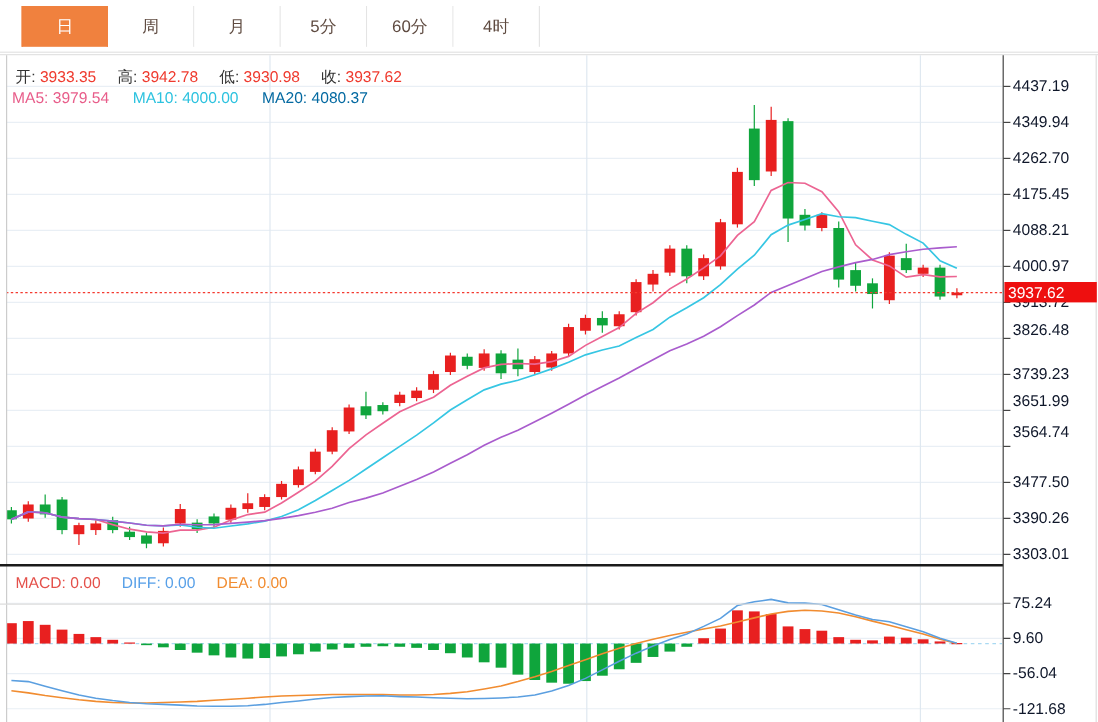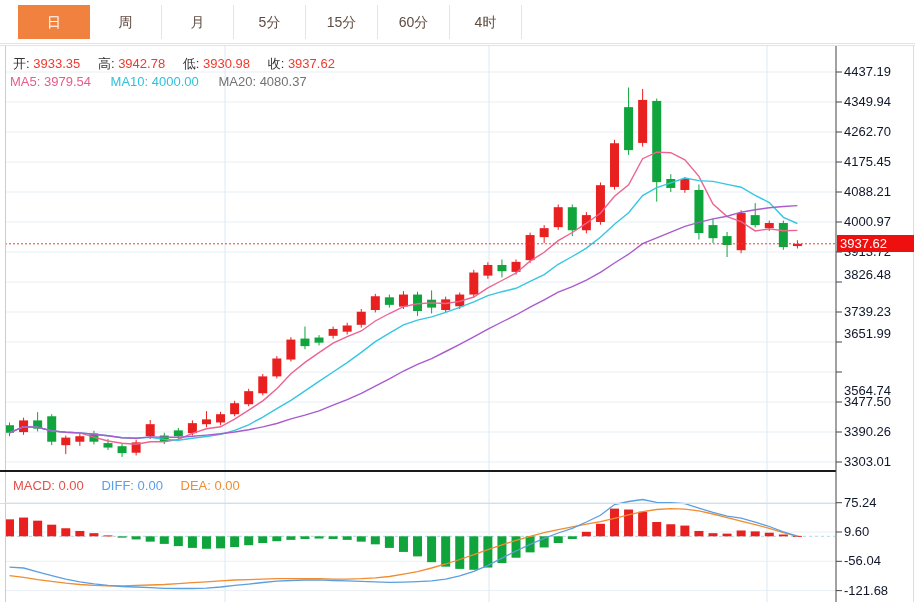--- a/index.html
+++ b/index.html
@@ -37,7 +37,6 @@
       <div class="tab">周</div>
       <div class="tab">月</div>
       <div class="tab">5分</div>
-      <div class="tab">15分</div>
       <div class="tab">60分</div>
       <div class="tab">4时</div>
     </div>

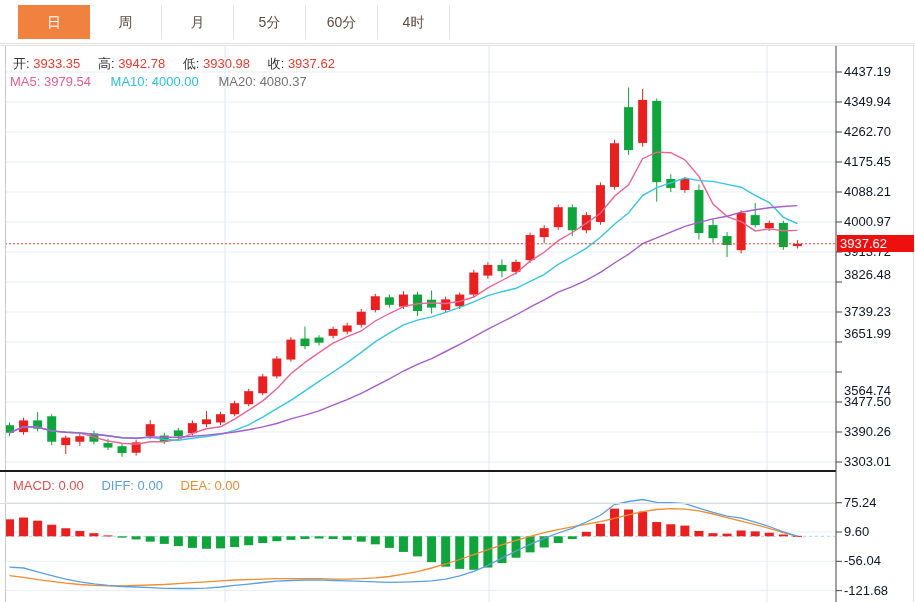--- a/index.html
+++ b/index.html
@@ -19,7 +19,7 @@
   .ohlc-row .grp{margin-right:14px;}
   .ma-row{left:10px;top:29px;}
   .ma-row .grp{margin-right:16px;margin-top:20px;}
-  .ma5{color:#e85d8a;} .ma10{color:#2cc2df;} .ma20{color:#737373;}
+  .ma5{color:#e85d8a;} .ma10{color:#2cc2df;} .ma20{color:#0369a1;}
   .macd-row{left:13px;top:436px;}
   .macd-row .grp{margin-right:14px;}
   .c-macd{color:#e4504a;} .c-diff{color:#58a0e8;} .c-dea{color:#f18c30;}

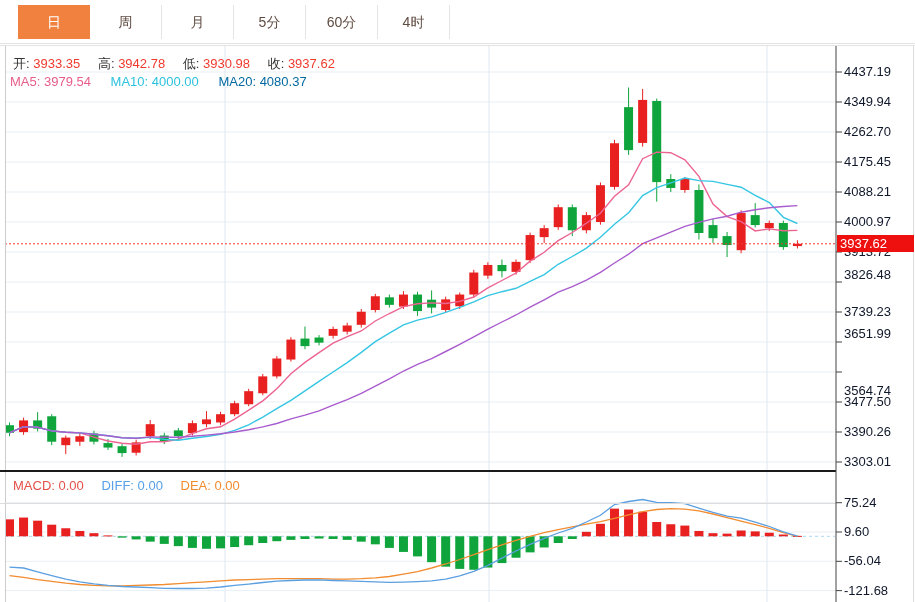--- a/index.html
+++ b/index.html
@@ -298,7 +298,7 @@
       <div class="axlab" style="top: 267px;">3826.48</div>
       <div class="axlab" style="top: 304.004px;">3739.23</div>
       <div class="axlab" style="top: 326px;">3651.99</div>
-      <div class="axlab" style="top: 383px;">3564.74</div>
+      <div class="axlab" style="top: 352px;">3564.74</div>
       <div class="axlab" style="top: 394.004px;">3477.50</div>
       <div class="axlab" style="top: 424.003px;">3390.26</div>
       <div class="axlab" style="top: 454.005px;">3303.01</div>

